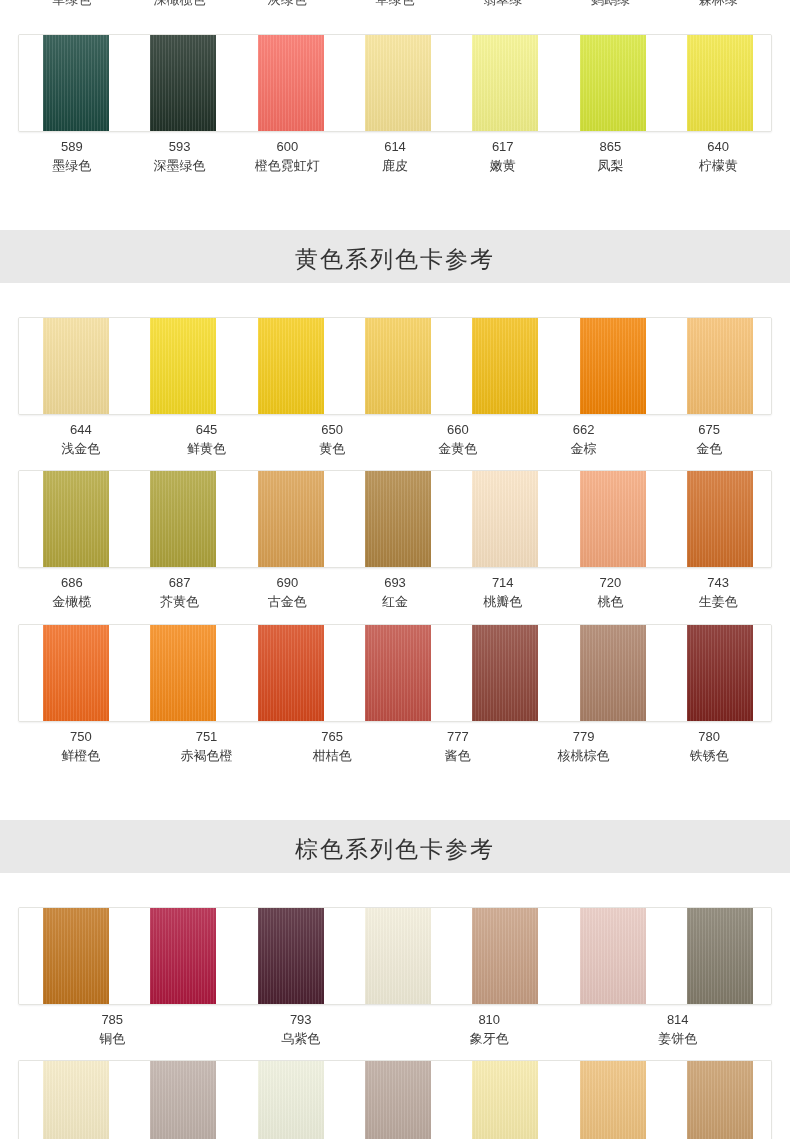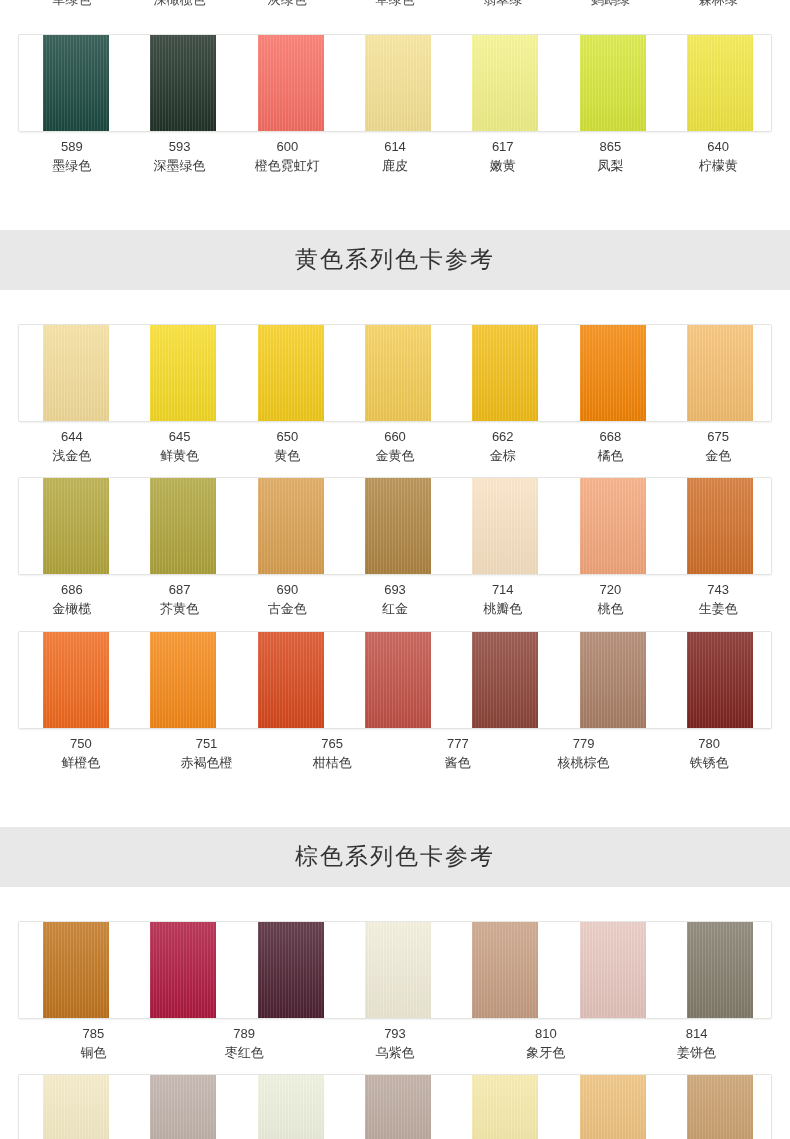--- a/index.html
+++ b/index.html
@@ -21,7 +21,7 @@
     font-size: 23px;
     letter-spacing: 2px;
     line-height: 1;
-    padding: 18px 0 19px 0;
+    padding: 18px 0 12px 0;
   }
 
   

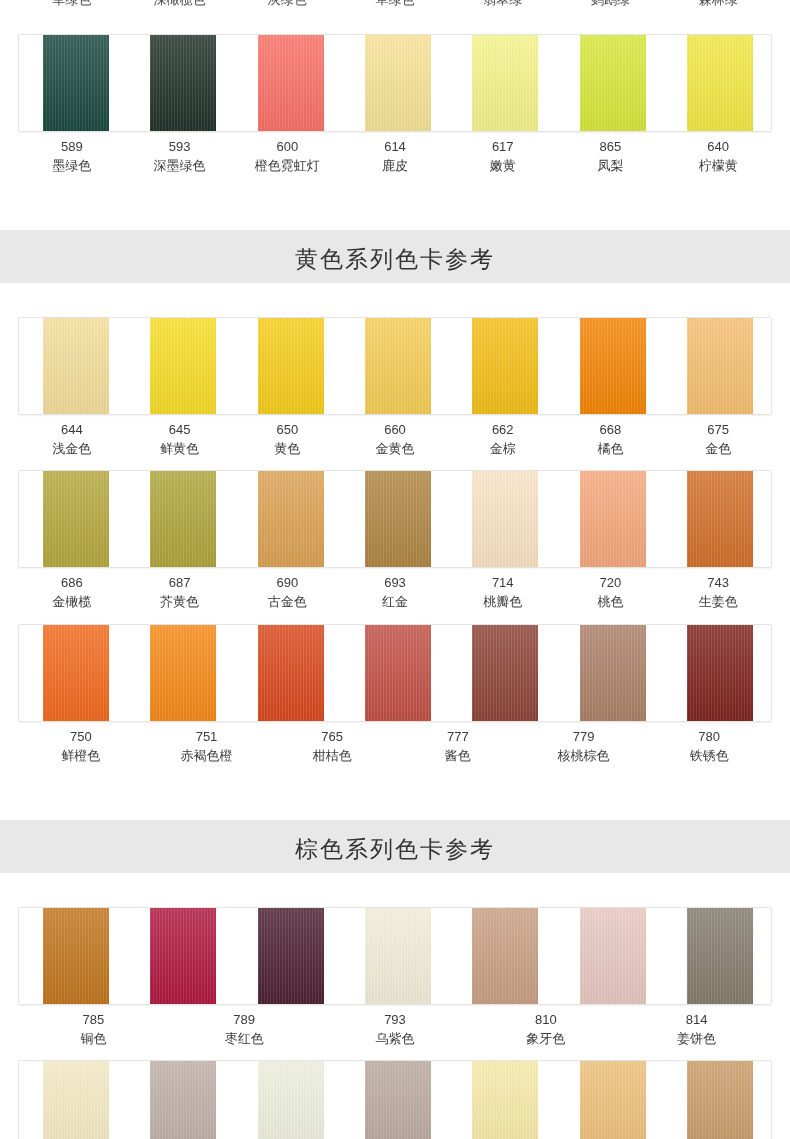--- a/index.html
+++ b/index.html
@@ -233,10 +233,6 @@
             <span class="name">金棕</span>
           </div>
           <div class="label">
-            <span class="code">668</span>
-            <span class="name">橘色</span>
-          </div>
-          <div class="label">
             <span class="code">675</span>
             <span class="name">金色</span>
           </div>

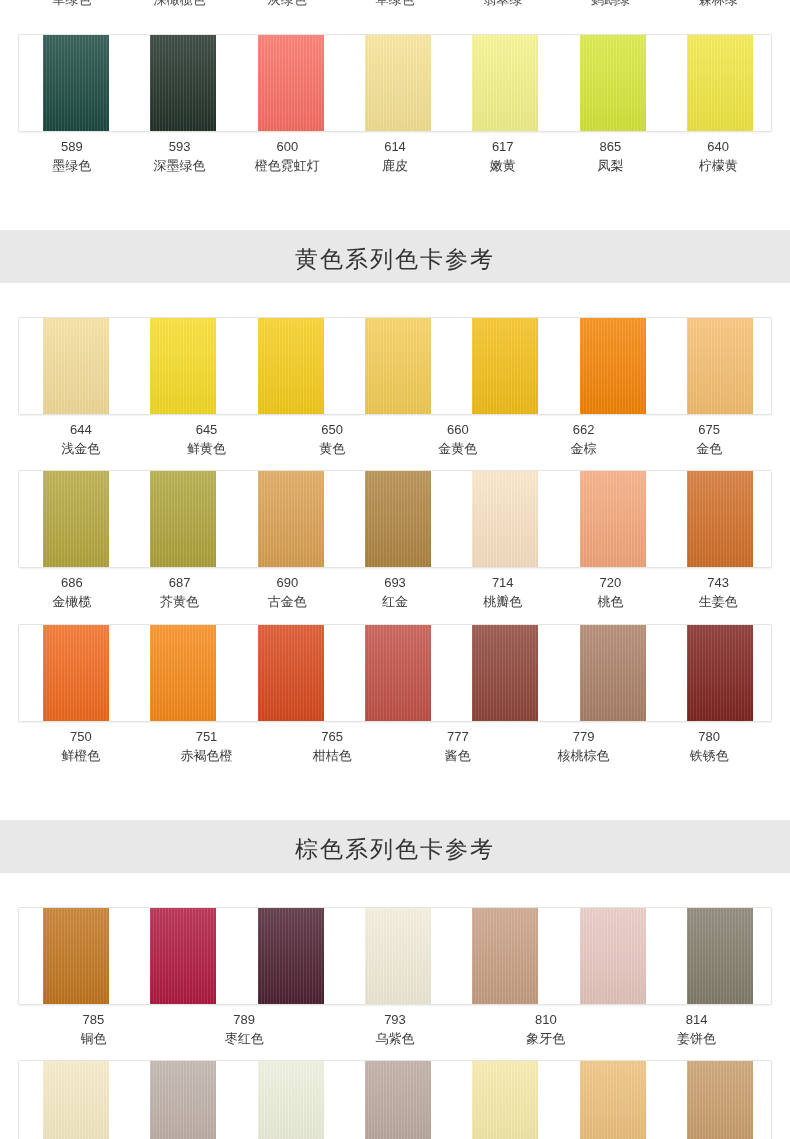--- a/index.html
+++ b/index.html
@@ -380,10 +380,6 @@
             <span class="name">铜色</span>
           </div>
           <div class="label">
-            <span class="code">789</span>
-            <span class="name">枣红色</span>
-          </div>
-          <div class="label">
             <span class="code">793</span>
             <span class="name">乌紫色</span>
           </div>

